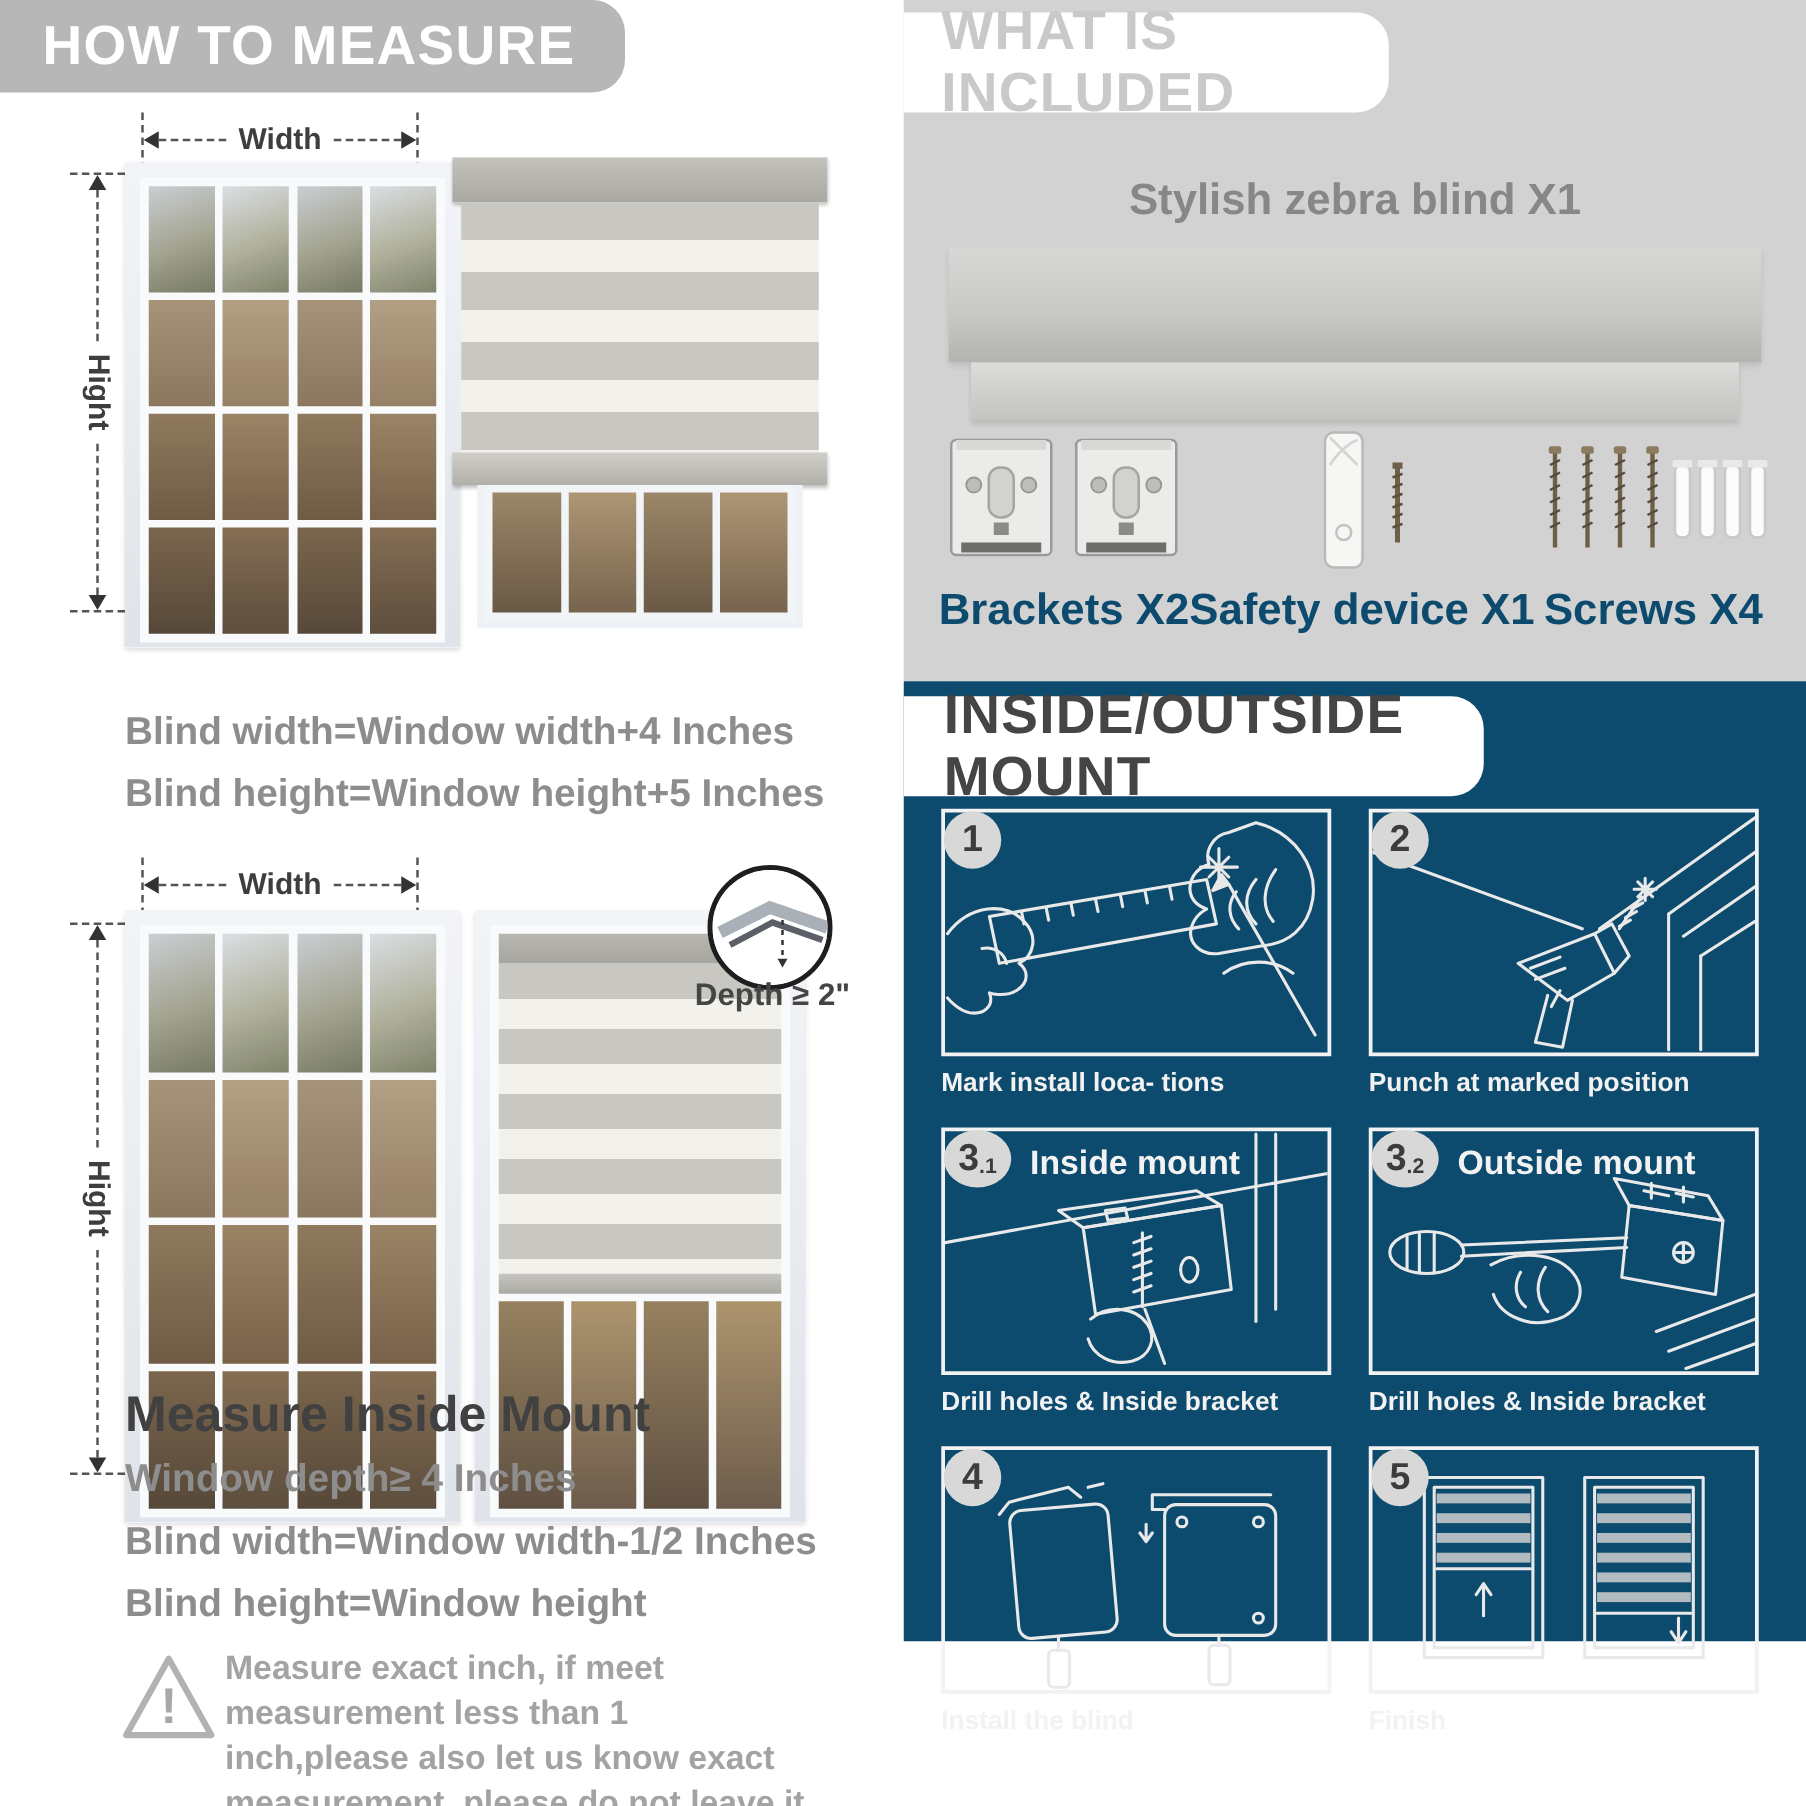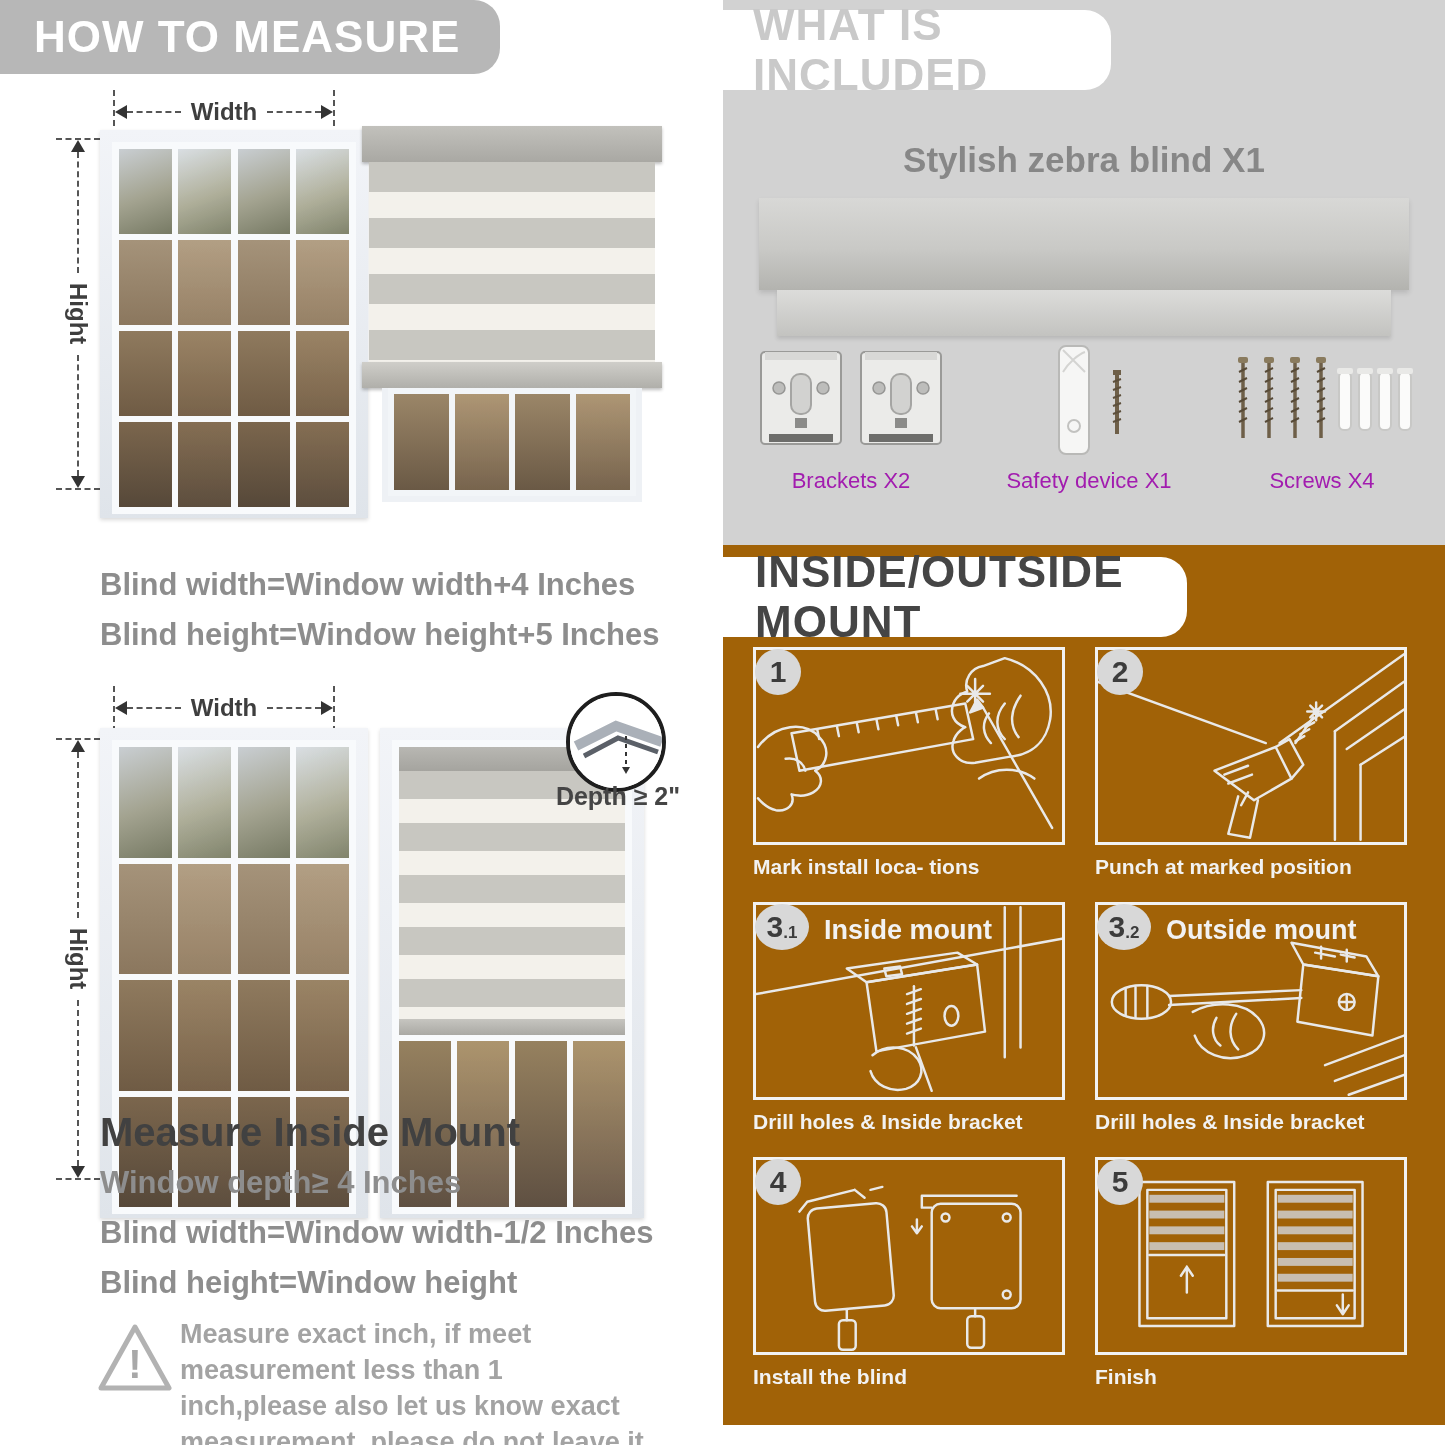--- a/index.html
+++ b/index.html
@@ -87,7 +87,7 @@
   .items-row{position:absolute;left:28px;top:342px;width:666px;display:flex;justify-content:space-between;}
   .item{display:flex;flex-direction:column;align-items:center;}
   .item .art{height:118px;display:flex;align-items:center;justify-content:center;}
-  .item .ilabel{margin-top:8px;font-size:22px;font-weight:normal;color:#a21caf;white-space:nowrap;}
+  .item .ilabel{margin-top:8px;font-size:35px;font-weight:bold;color:#0c4a6e;white-space:nowrap;}
 
   
   .mount-panel{position:absolute;left:723px;top:545px;width:722px;height:880px;background:#a16207;}

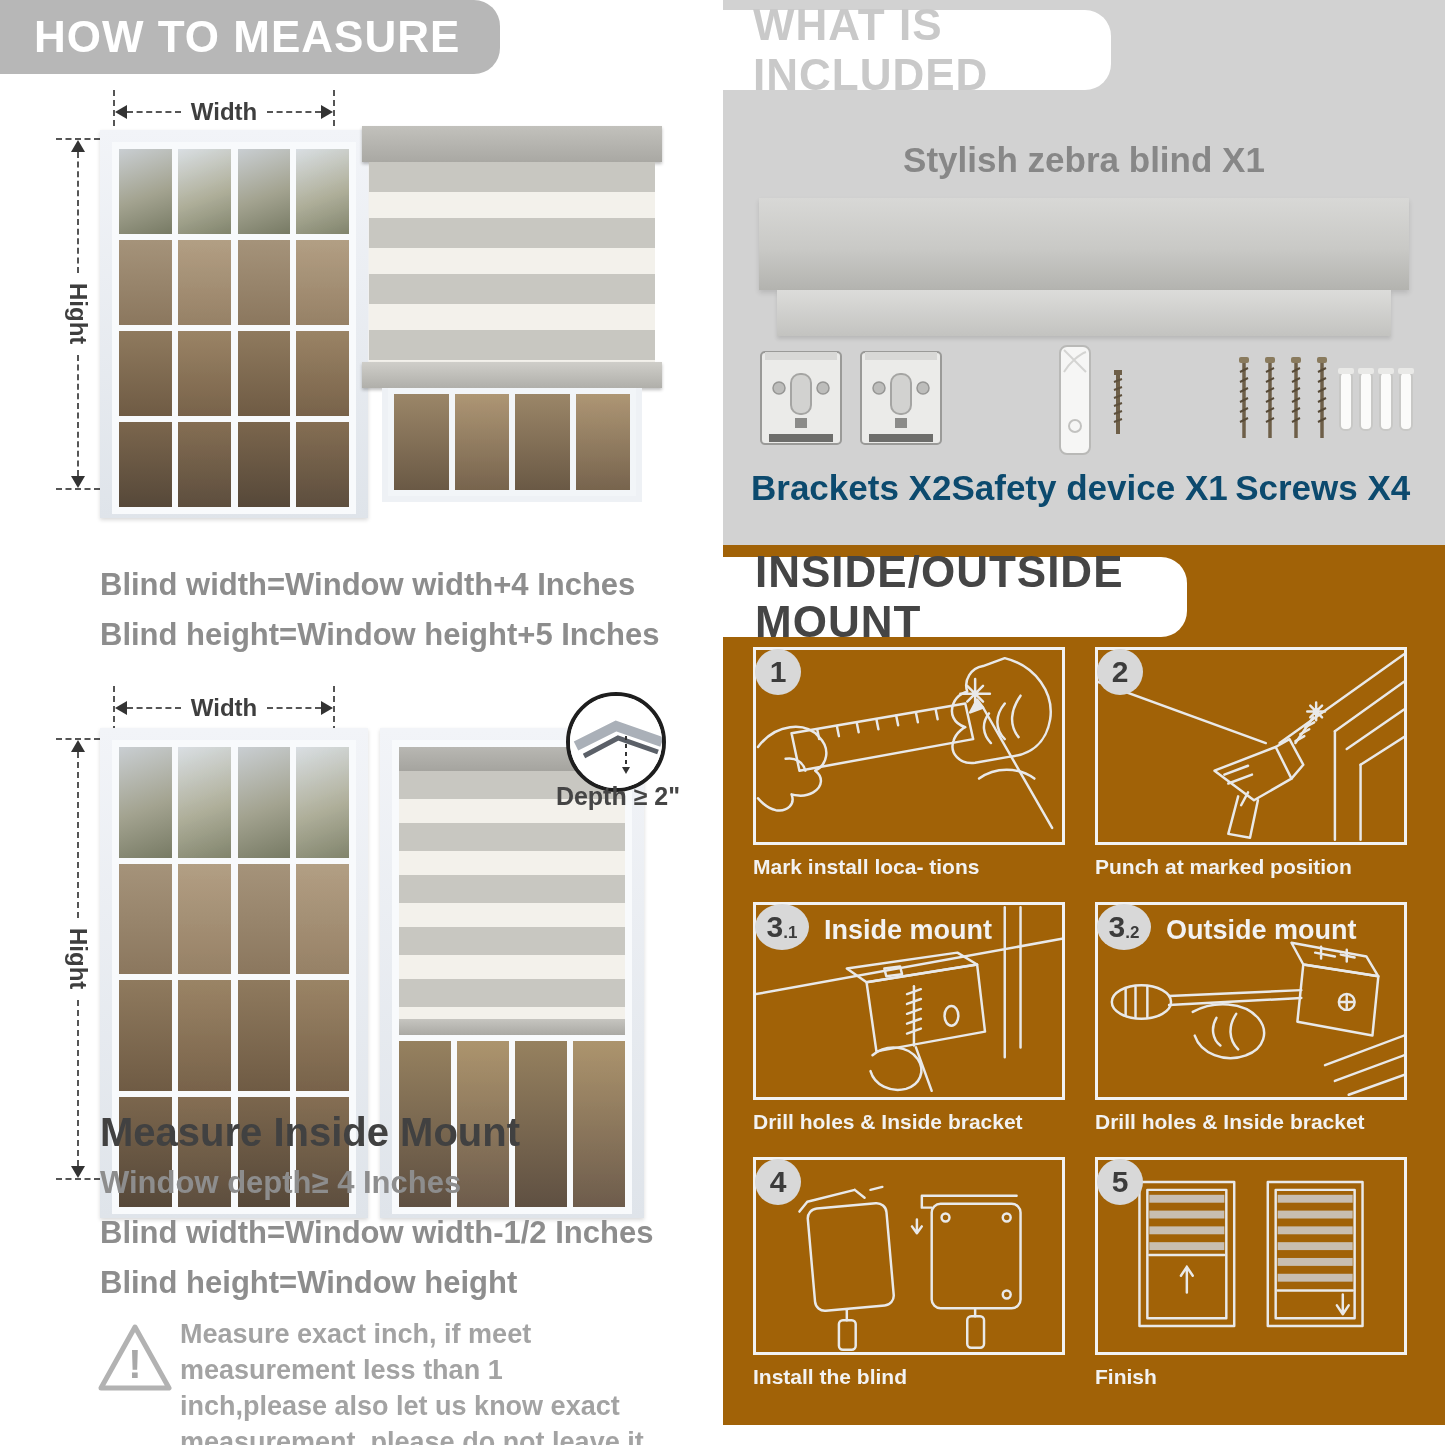--- a/index.html
+++ b/index.html
@@ -90,7 +90,7 @@
   .item .ilabel{margin-top:8px;font-size:35px;font-weight:bold;color:#0c4a6e;white-space:nowrap;}
 
   
-  .mount-panel{position:absolute;left:723px;top:545px;width:722px;height:880px;background:#a16207;}
+  .mount-panel{position:absolute;left:723px;top:545px;width:722px;height:768px;background:#0c4a6e;}
   .step{position:absolute;width:312px;}
   .sp{position:relative;height:192px;border:3px solid #f2f2f2;}
   .sp svg{display:block;width:100%;height:100%;}

